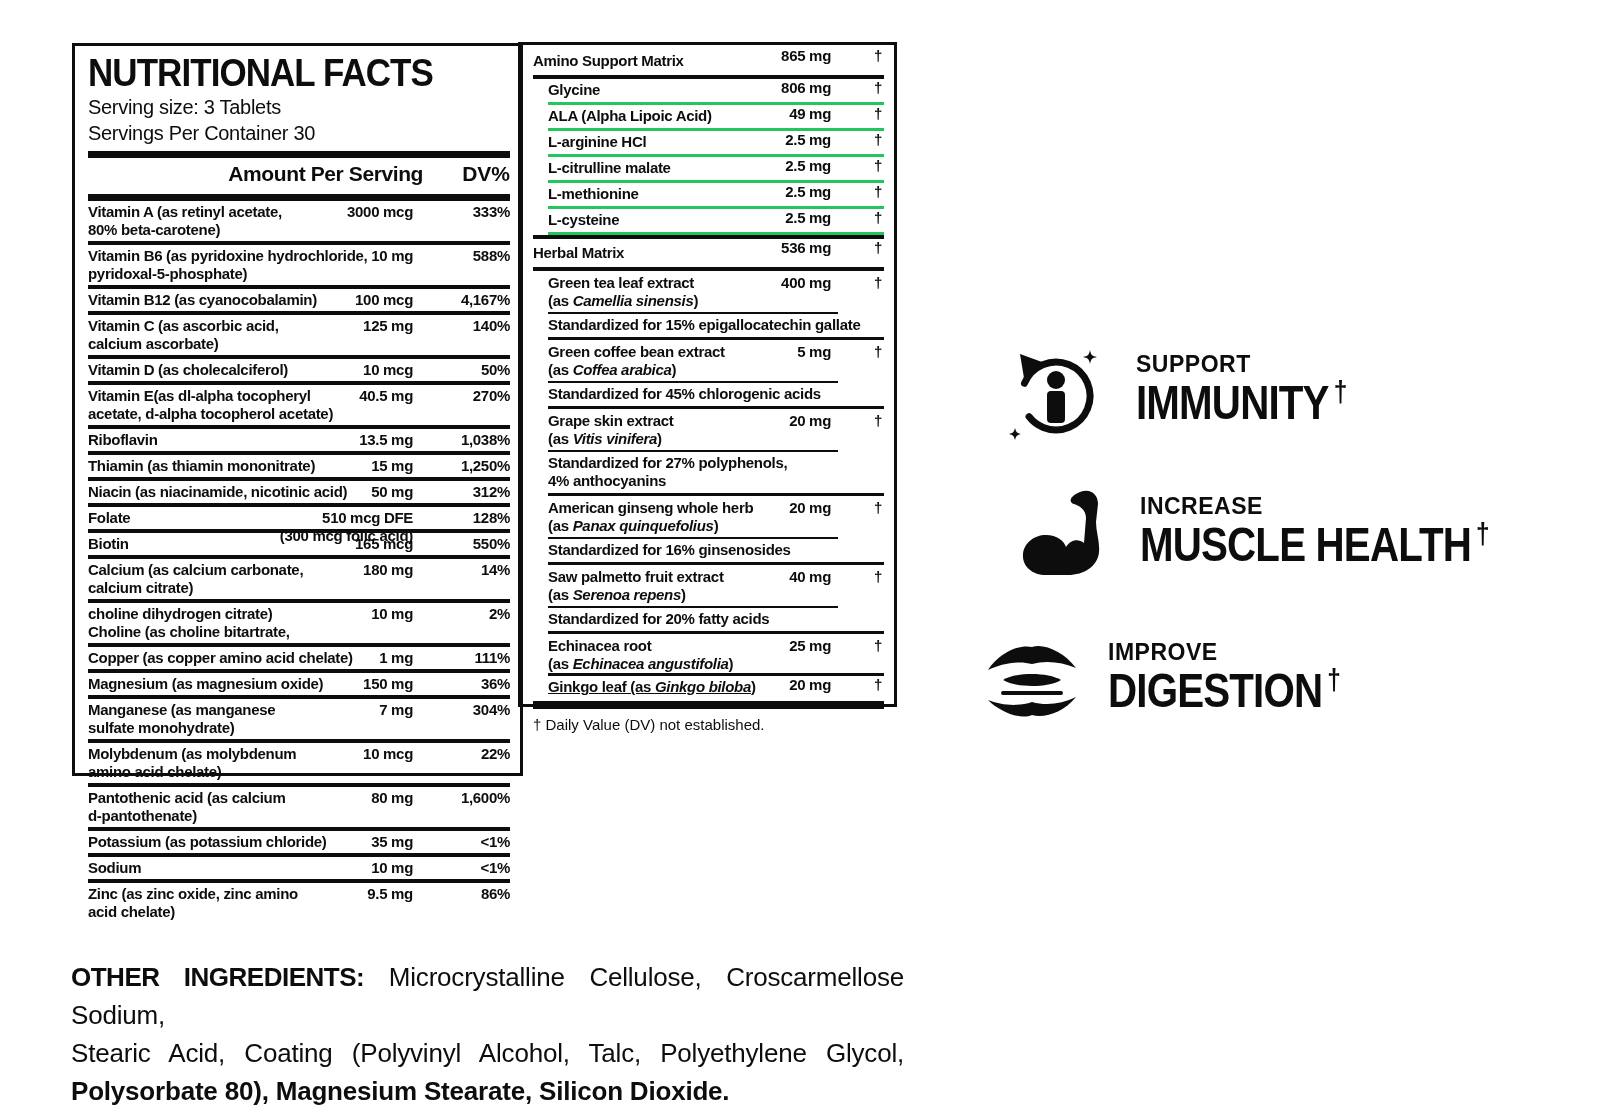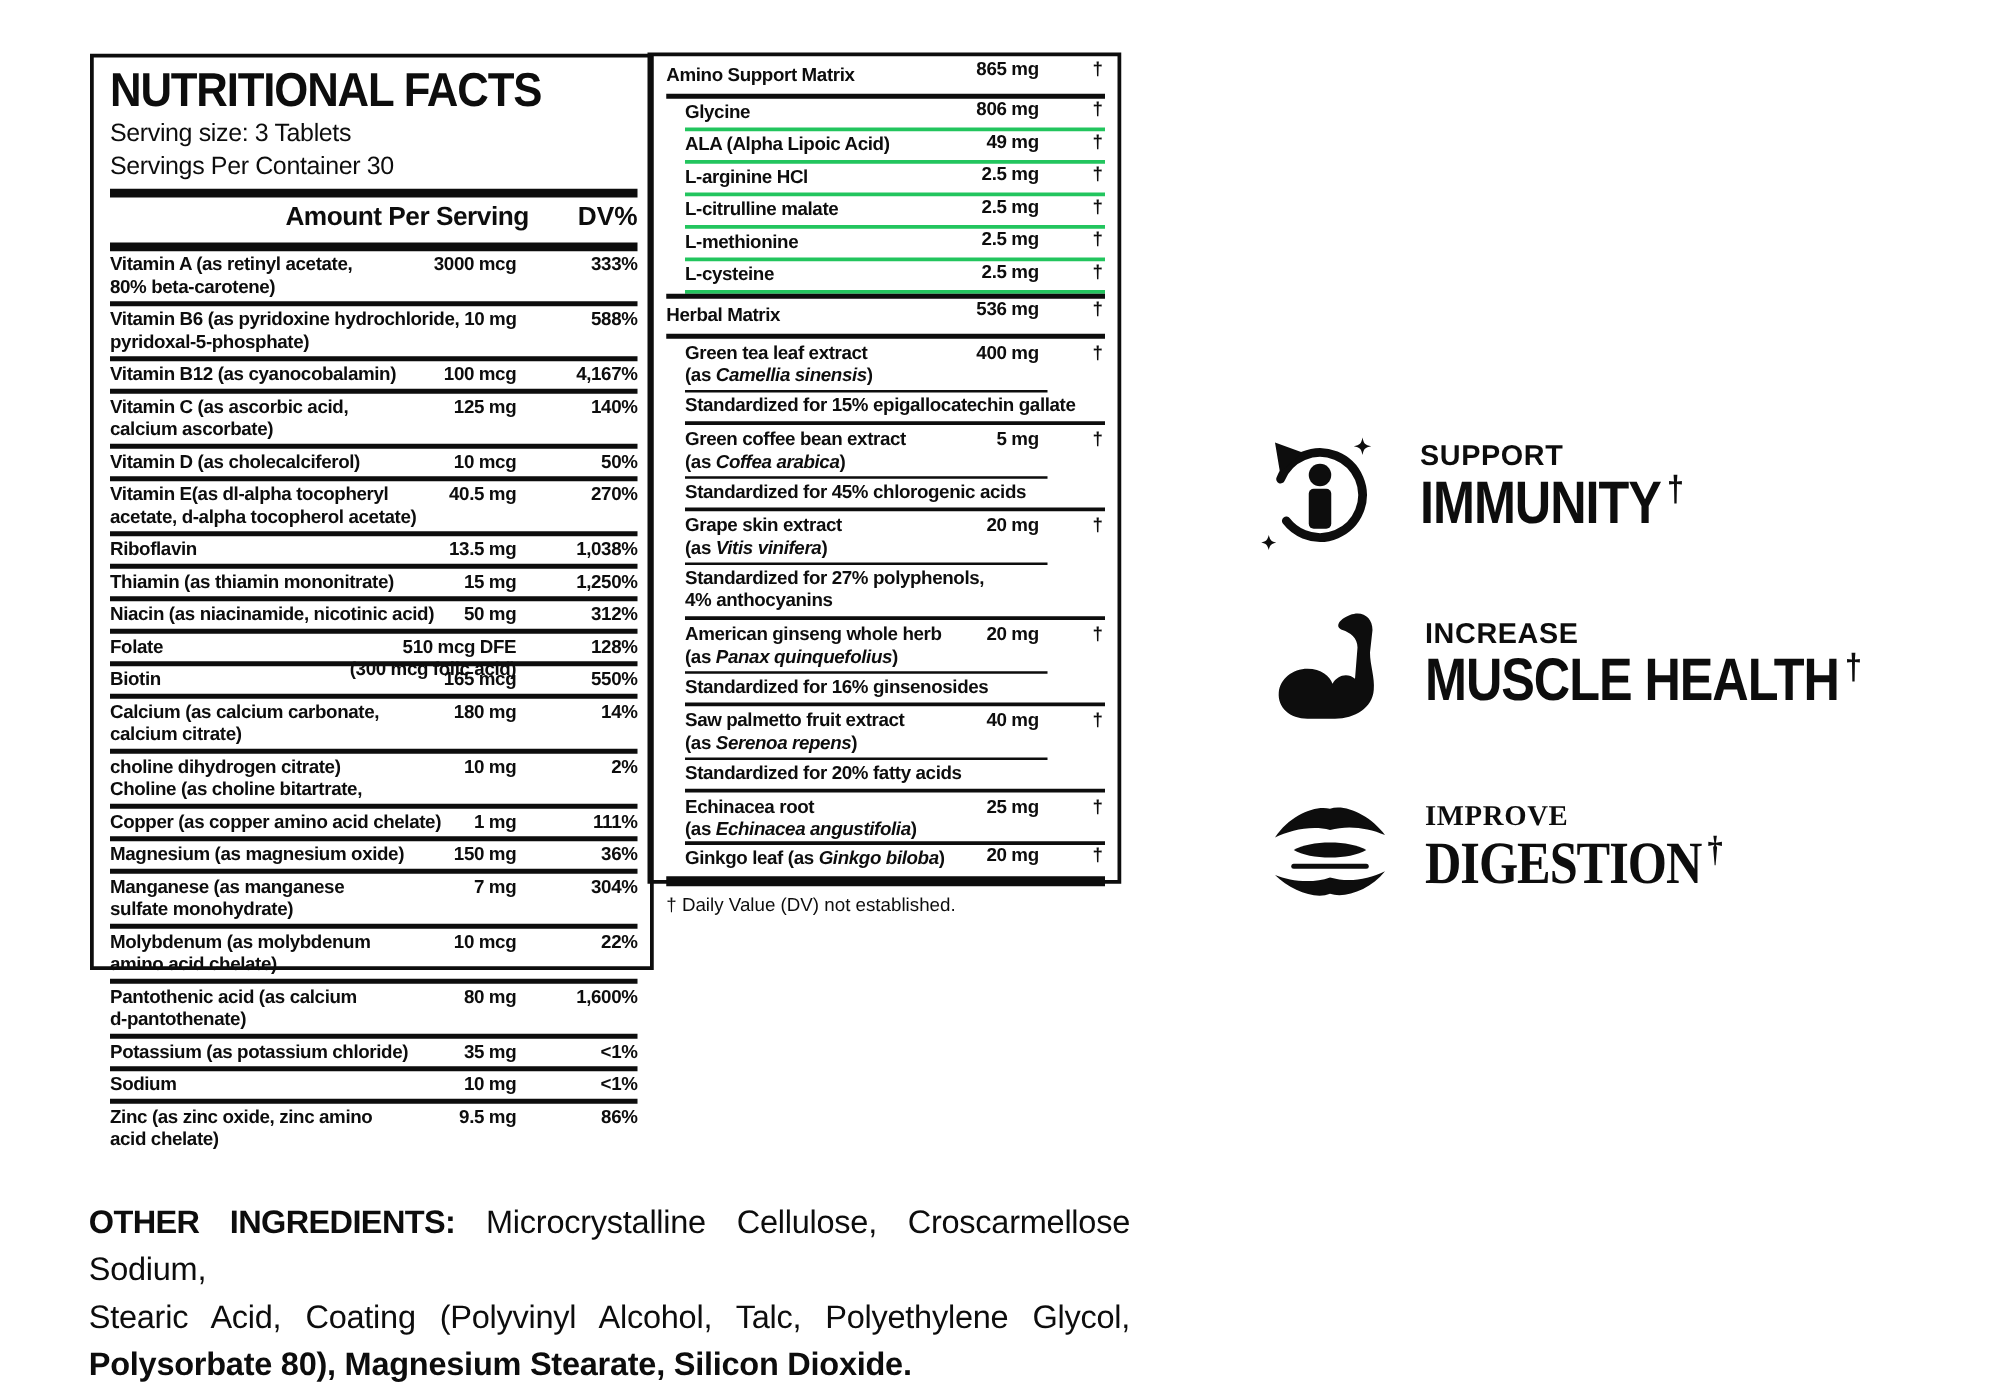--- a/index.html
+++ b/index.html
@@ -383,7 +383,7 @@
   </div>
 </div>
 
-<div class="benefit" style="left:1014px;top:630px;font-family:Liberation Serif, serif;">
+<div class="benefit" style="left:982px;top:630px;">
   <div class="b-icon">
     <svg width="100" height="100" viewBox="0 0 100 100" fill="#0d0d0d">
       <path d="M6,40 C18,22 38,14 50,17 C62,13 82,22 94,38 C80,32 64,30 50,34 C36,30 18,34 6,40 Z"></path>

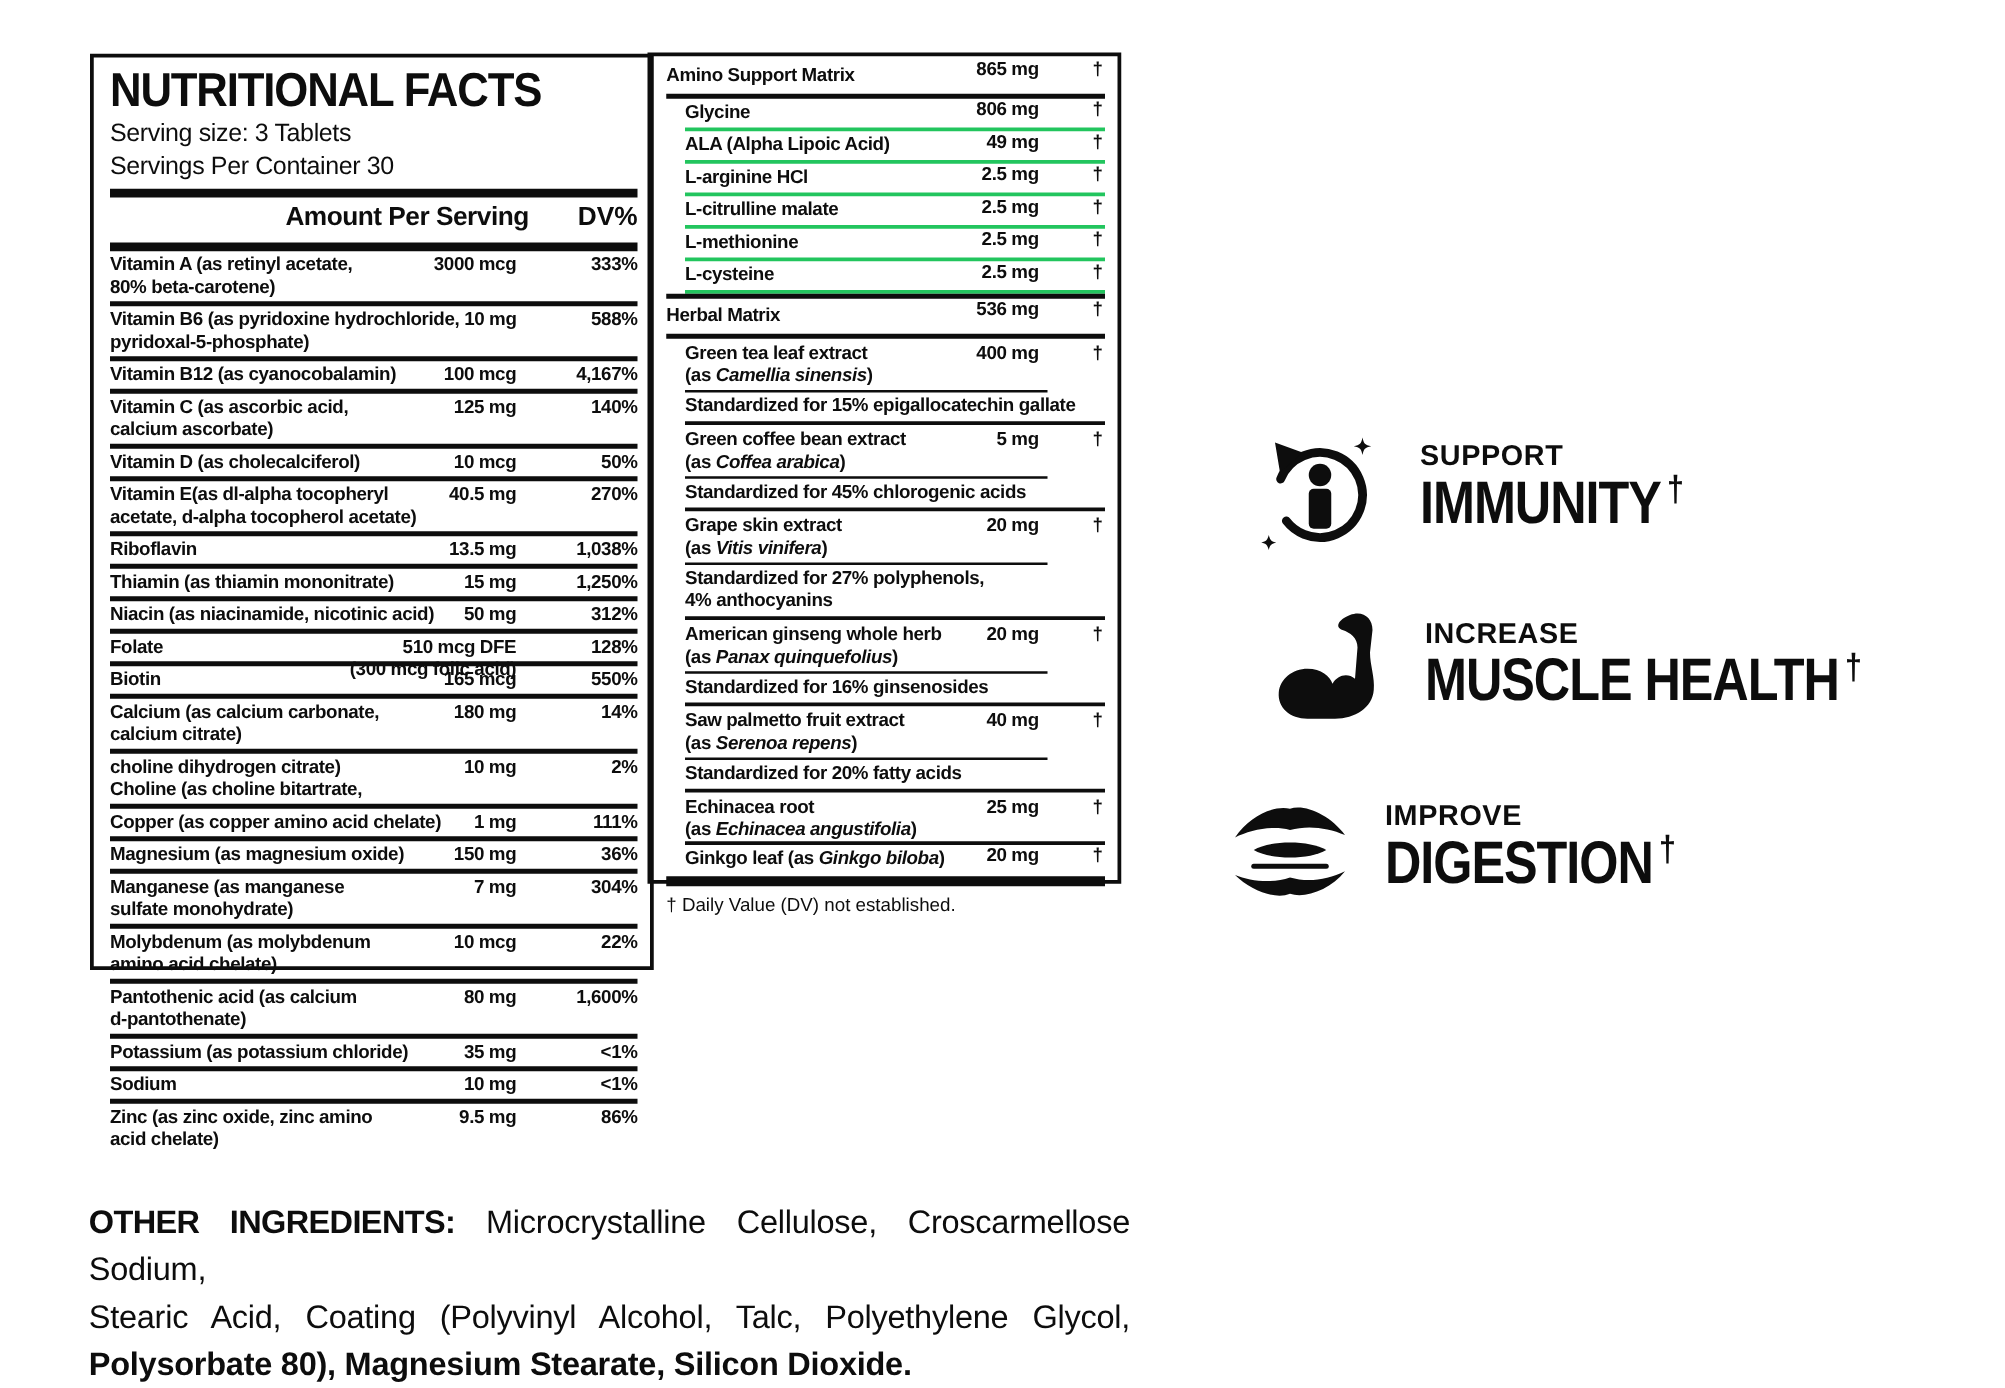--- a/index.html
+++ b/index.html
@@ -41,7 +41,7 @@
   .latin i, .lat{font-style:italic;}
   .prule{border-top:2px solid #0d0d0d;margin:2px 46px 2px 0;}
   .std{padding-bottom:3px;}
-  .mitems:last-child > div:last-child{border-bottom:none;}
+  .mitems:last-child > div:last-child{border-bottom:none;text-decoration:underline;}
   .bigbar{height:8px;background:#0d0d0d;margin-top:2px;}
   .mfoot{padding:7px 0;font-size:15px;font-weight:normal;letter-spacing:0;}
   

